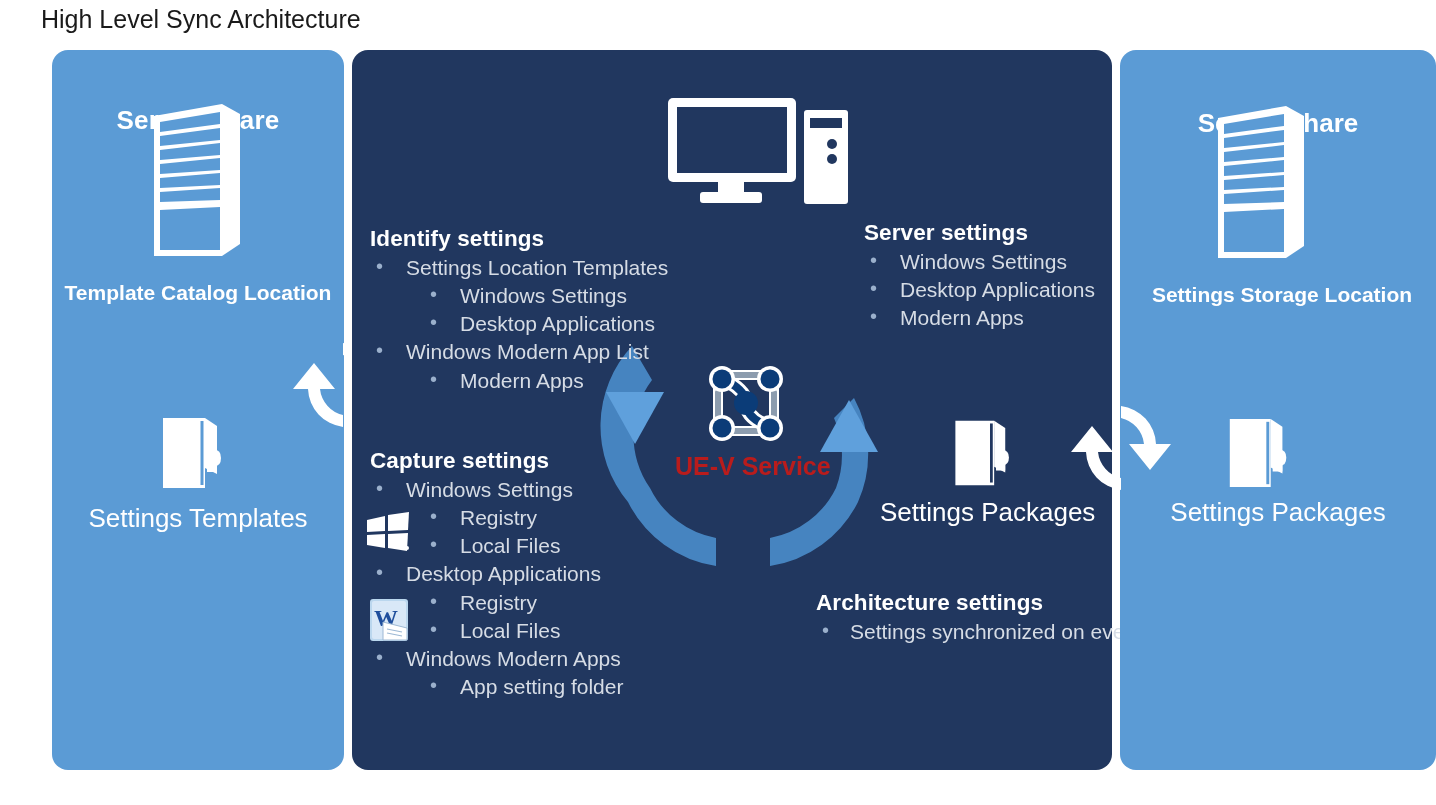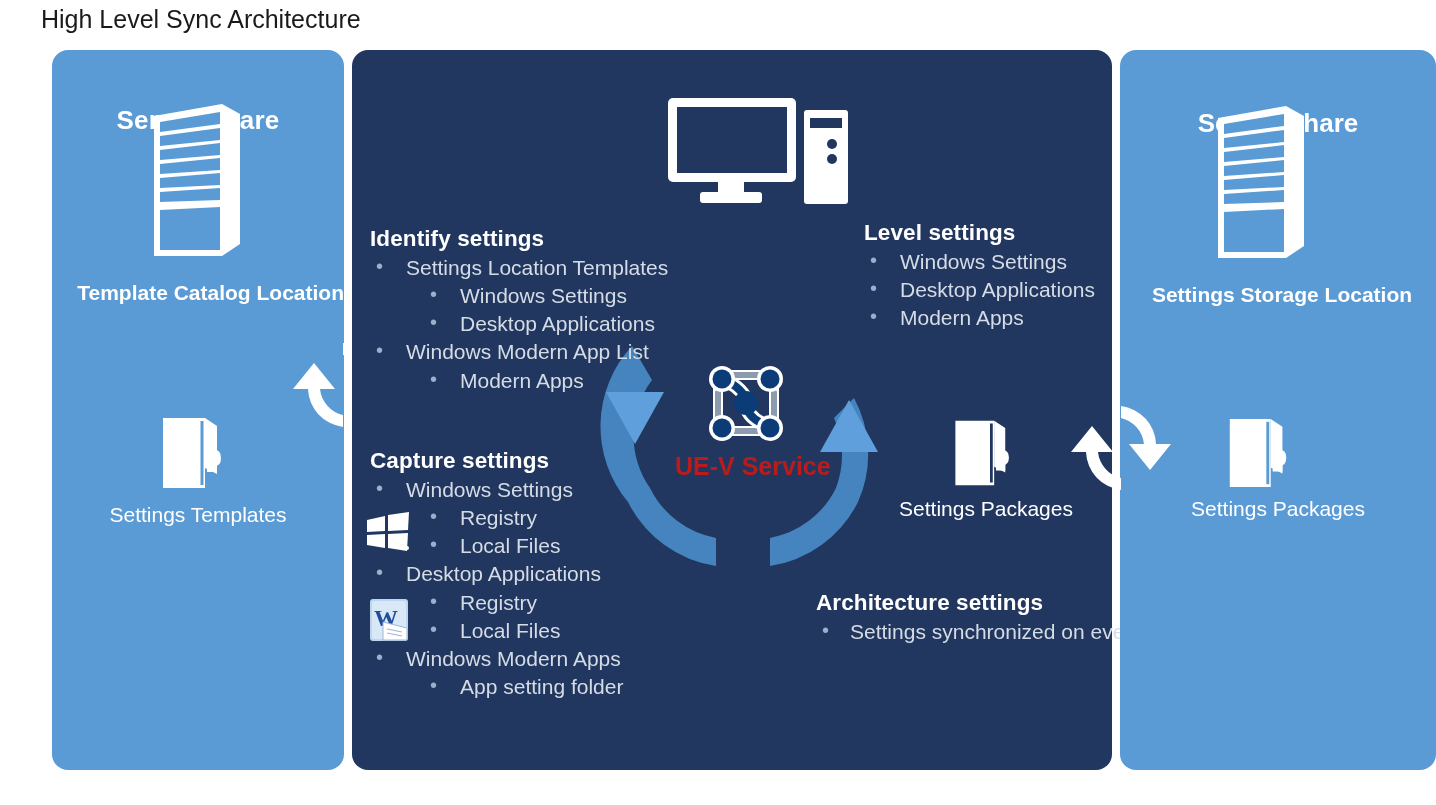--- a/index.html
+++ b/index.html
@@ -204,7 +204,7 @@
   </svg>
 
   <div class="block" style="left:864px;top:220px;">
-    <h3>Level settings</h3>
+    <h3>Server settings</h3>
     <ul>
       <li class="lvl1">Windows Settings</li>
       <li class="lvl1">Desktop Applications</li>

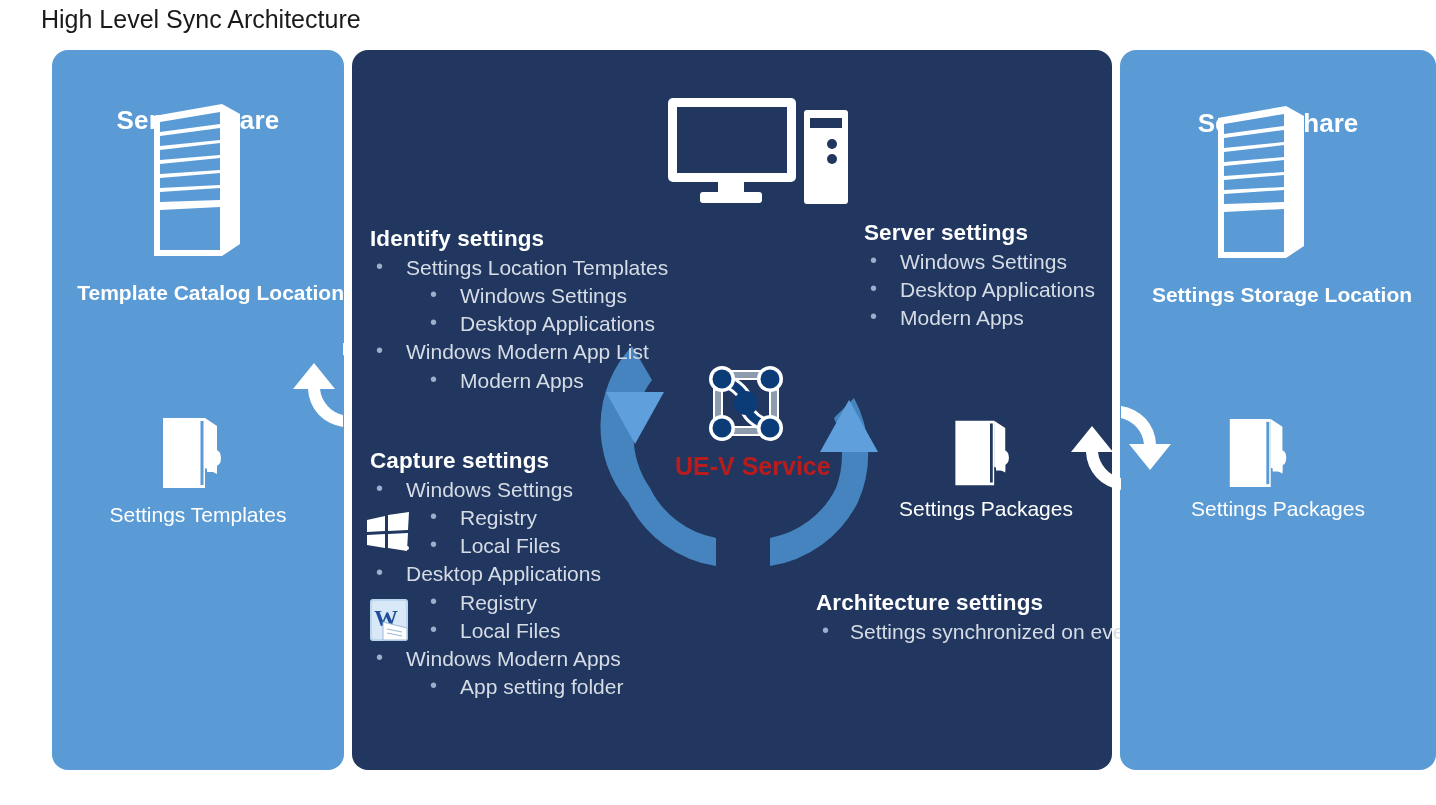--- a/index.html
+++ b/index.html
@@ -93,7 +93,7 @@
     <polygon points="78,20 88,15 88,142 78,148" fill="#ffffff"></polygon>
   </svg>
 
-  <div class="caption cap-bold" style="left:52px;top:281px;width:292px;text-align:right;">Template Catalog Location</div>
+  <div class="caption cap-bold" style="left:52px;top:281px;width:292px;">Template Catalog Location</div>
 
   <svg class="icn" style="left:155px;top:412px;" width="78" height="82" viewBox="0 0 78 82">
     <path d="M8 6 L50 6 L50 76 L8 76 Z" fill="#ffffff"></path>

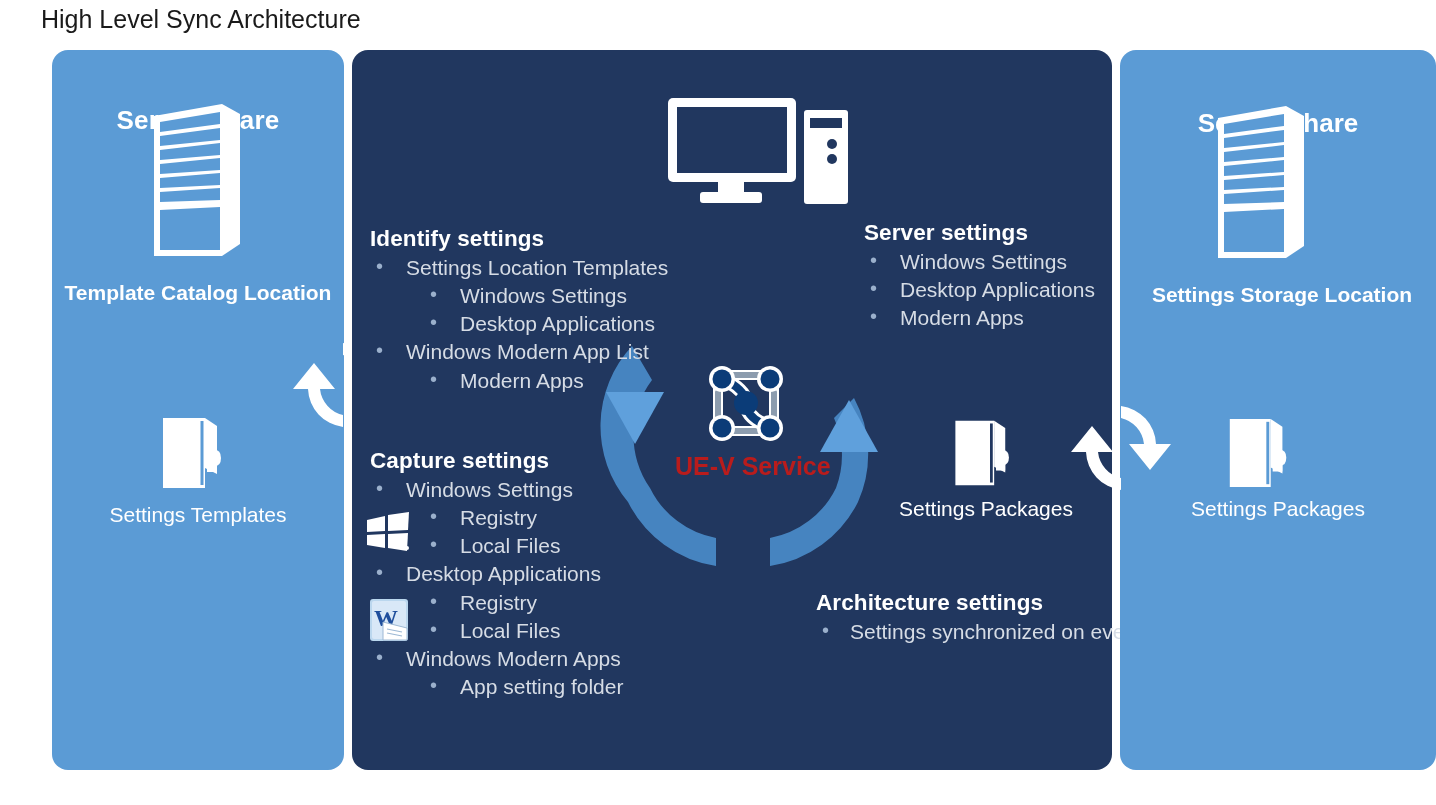--- a/index.html
+++ b/index.html
@@ -41,7 +41,7 @@
   
   .caption{position:absolute;color:#ffffff;white-space:nowrap;text-align:center;}
   .cap-bold{font-weight:bold;font-size:21px;}
-  .cap-reg{font-weight:400;font-size:21px;}
+  .cap-reg{font-weight:400;font-size:26px;}
 
   
   .block{position:absolute;color:#ffffff;}

